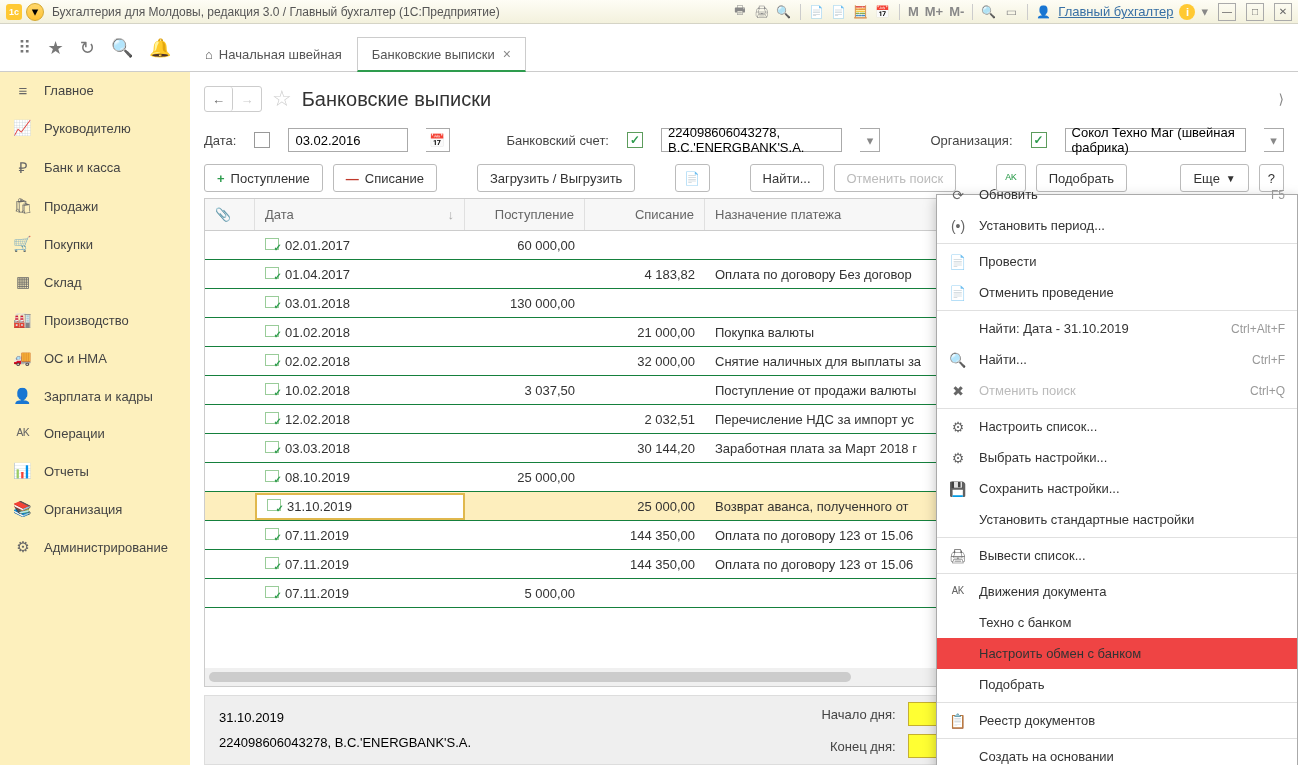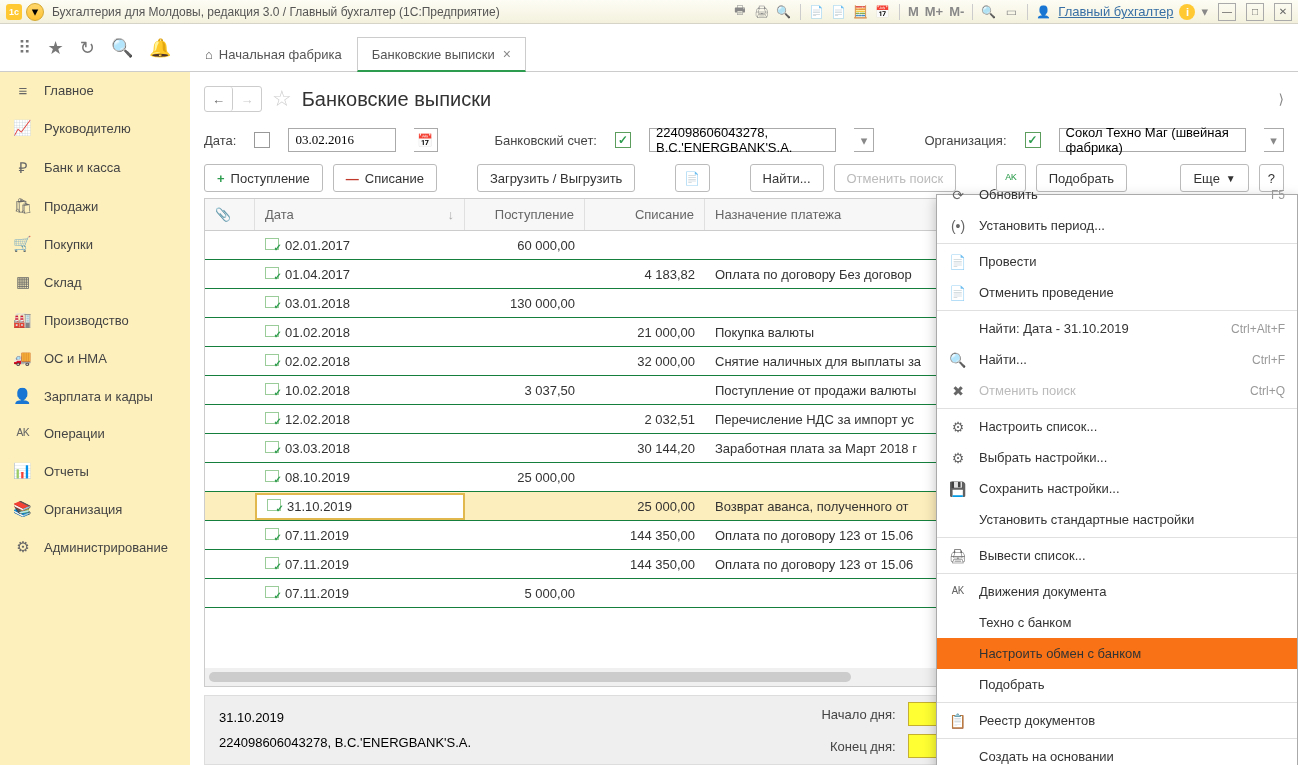--- a/index.html
+++ b/index.html
@@ -142,7 +142,7 @@
   <div class="tabs">
     <div class="tab home">
       <span>⌂</span>
-      <span>Начальная фабрика</span>
+      <span>Начальная швейная</span>
     </div>
     <div class="tab active">
       <span>Банковские выписки</span>

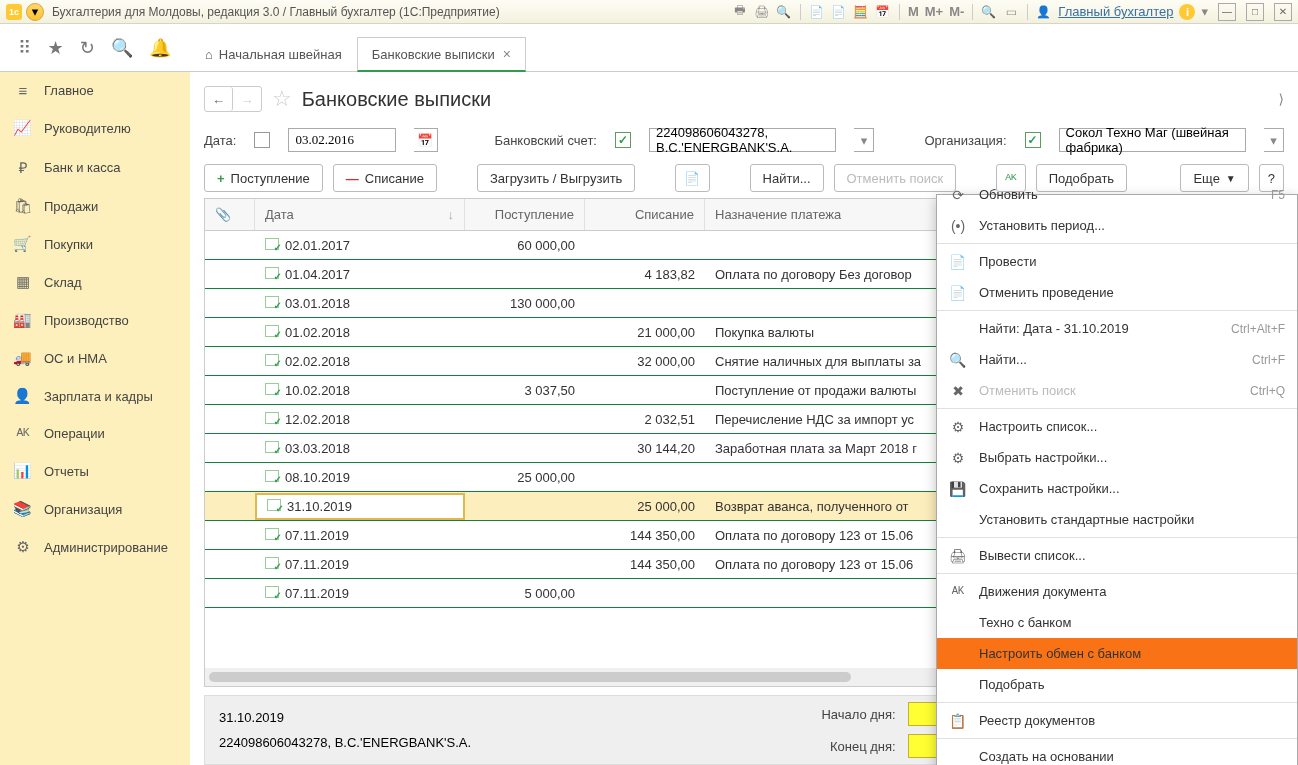--- a/index.html
+++ b/index.html
@@ -46,7 +46,7 @@
 .filter-row label { color: #444; }
 .filter-row .chk { width: 16px; height:16px;border:1px solid #999;}
 .filter-row input[type=text]{height:24px;border:1px solid #aaa;padding:0 6px;}
-.filter-row .date-inp{width:108px;font-family:Liberation Serif, serif;}
+.filter-row .date-inp{width:120px;}
 .filter-row .cal-btn{width:24px;height:24px;border:1px solid #aaa;border-left:none;display:flex;align-items:center;justify-content:center;color:#888;}
 .filter-row .chk-green{width:16px;height:16px;border:1px solid #5c9c5c;display:flex;align-items:center;justify-content:center;color:#2e9c4e;font-size:12px;font-weight:bold;}
 .filter-row .combo{height:24px;border:1px solid #aaa;padding:0 6px;display:flex;align-items:center;flex:1;}

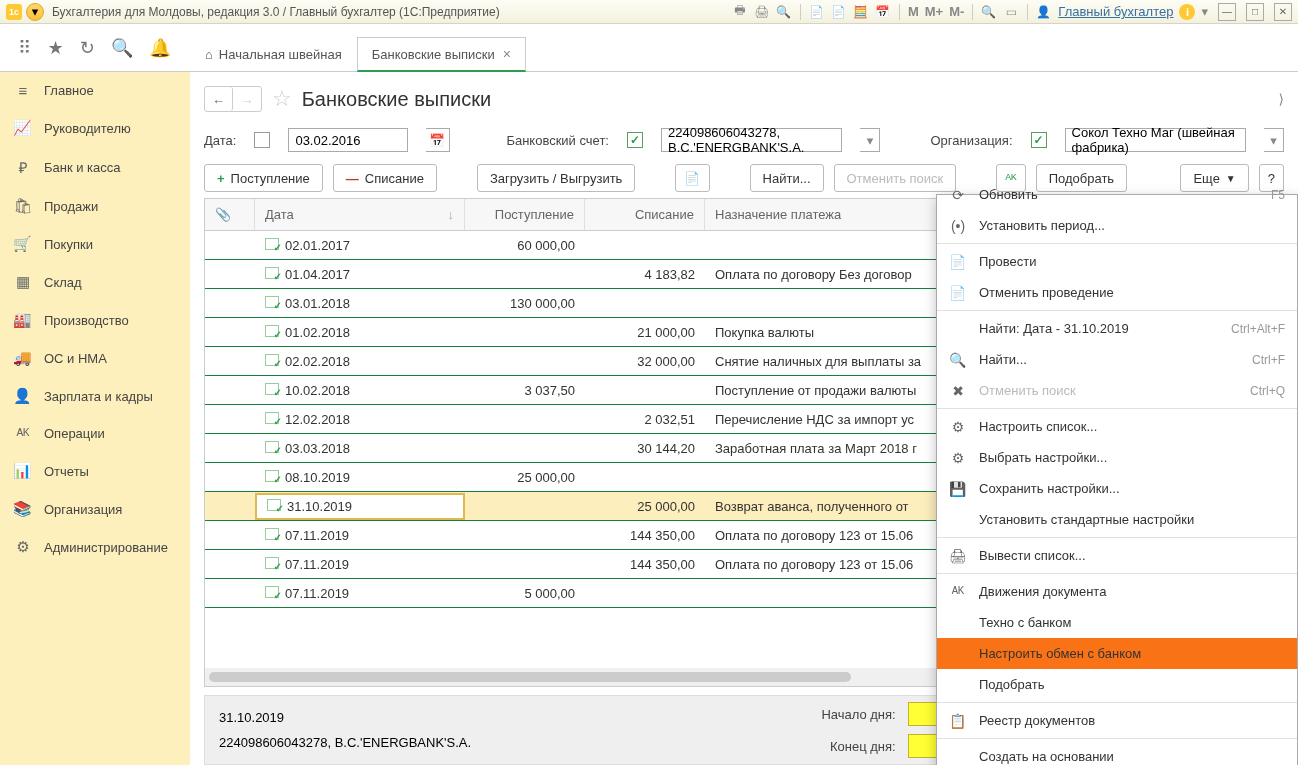--- a/index.html
+++ b/index.html
@@ -90,7 +90,7 @@
 
 .dropdown{position:absolute;top:194px;right:0;width:362px;background:#fff;border:1px solid #aaa;box-shadow:0 4px 12px rgba(0,0,0,.25);z-index:100;}
 .dropdown .mi{display:flex;align-items:center;height:31px;padding:0 12px;gap:12px;cursor:pointer;color:#333;}
-.dropdown .mi.highlight{background:#f97316;}
+.dropdown .mi.highlight{background:#ef4444;}
 .dropdown .mi .mi-icon{width:18px;text-align:center;color:#666;font-size:14px;}
 .dropdown .mi .mi-label{flex:1;}
 .dropdown .mi .mi-short{color:#999;font-size:12px;}

